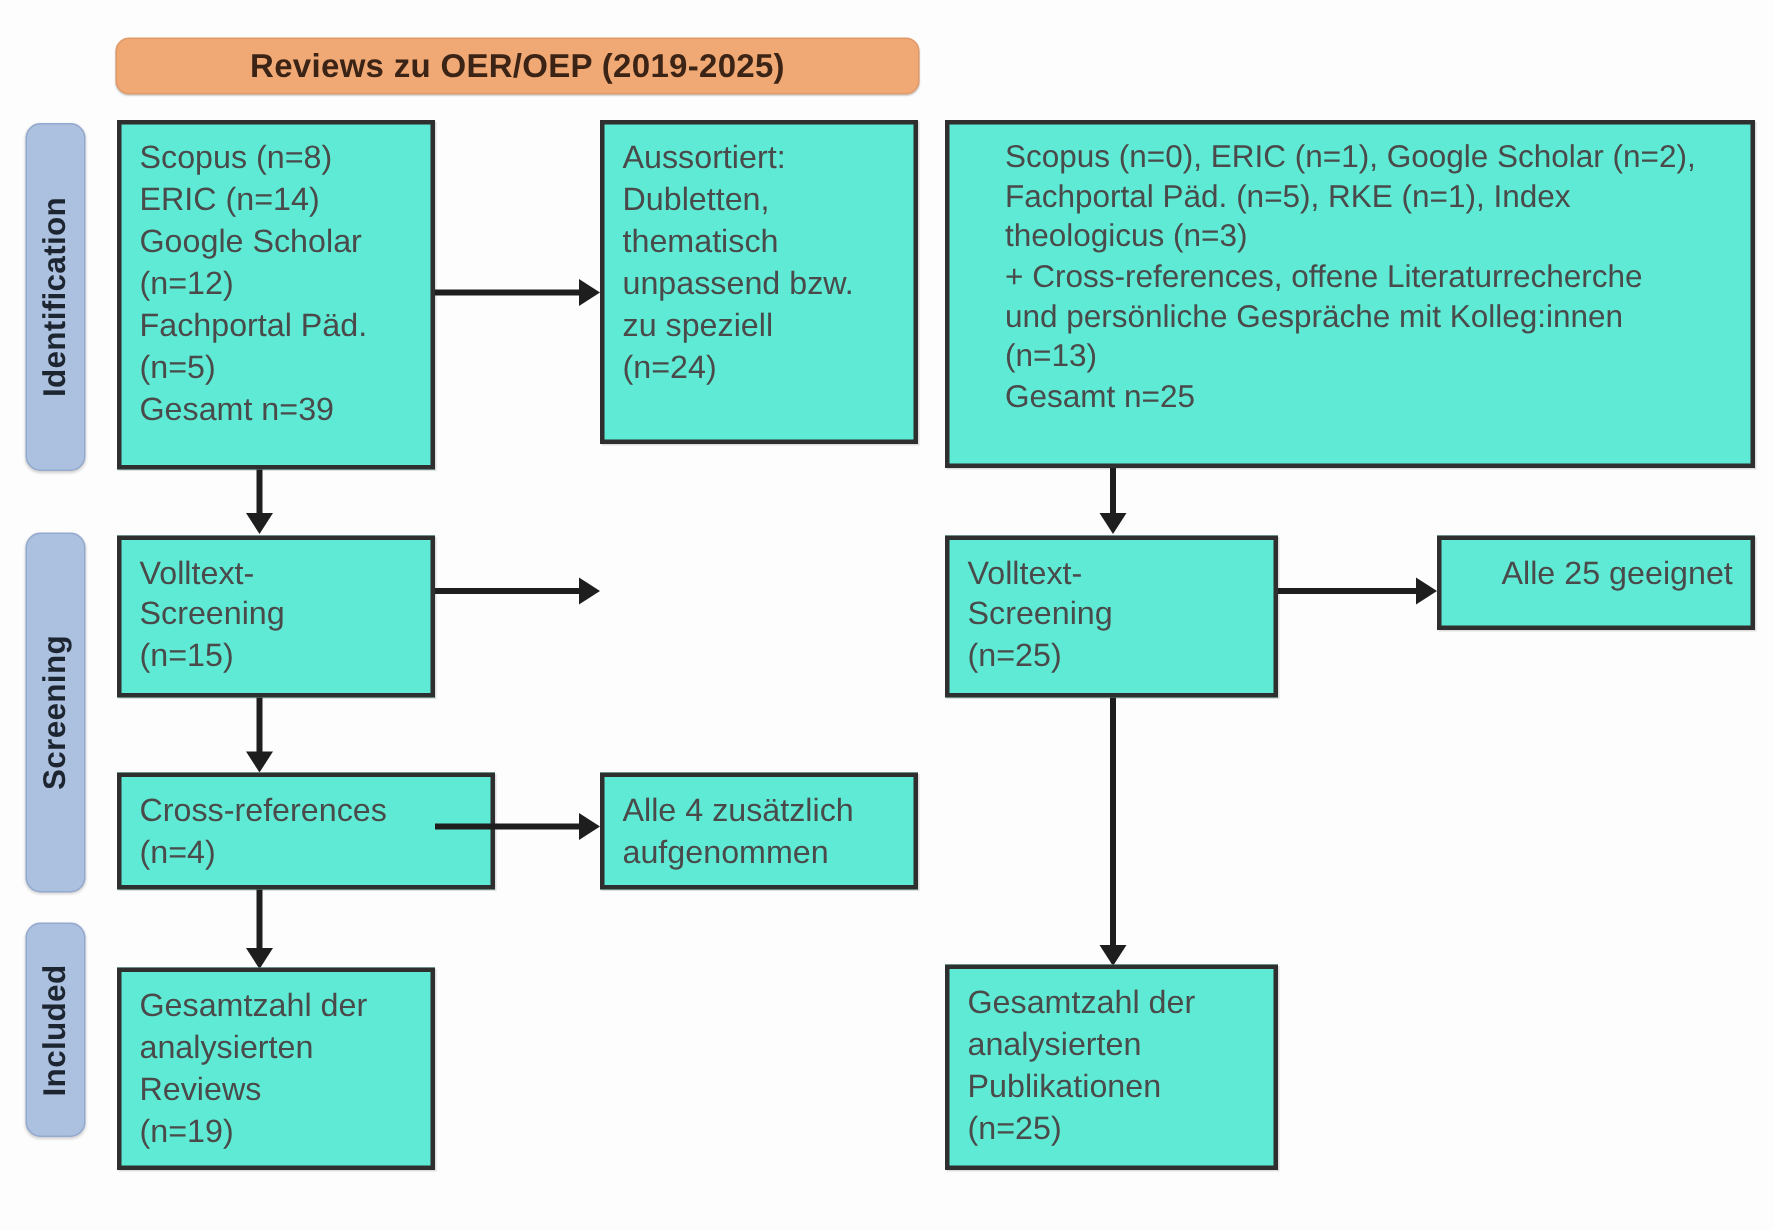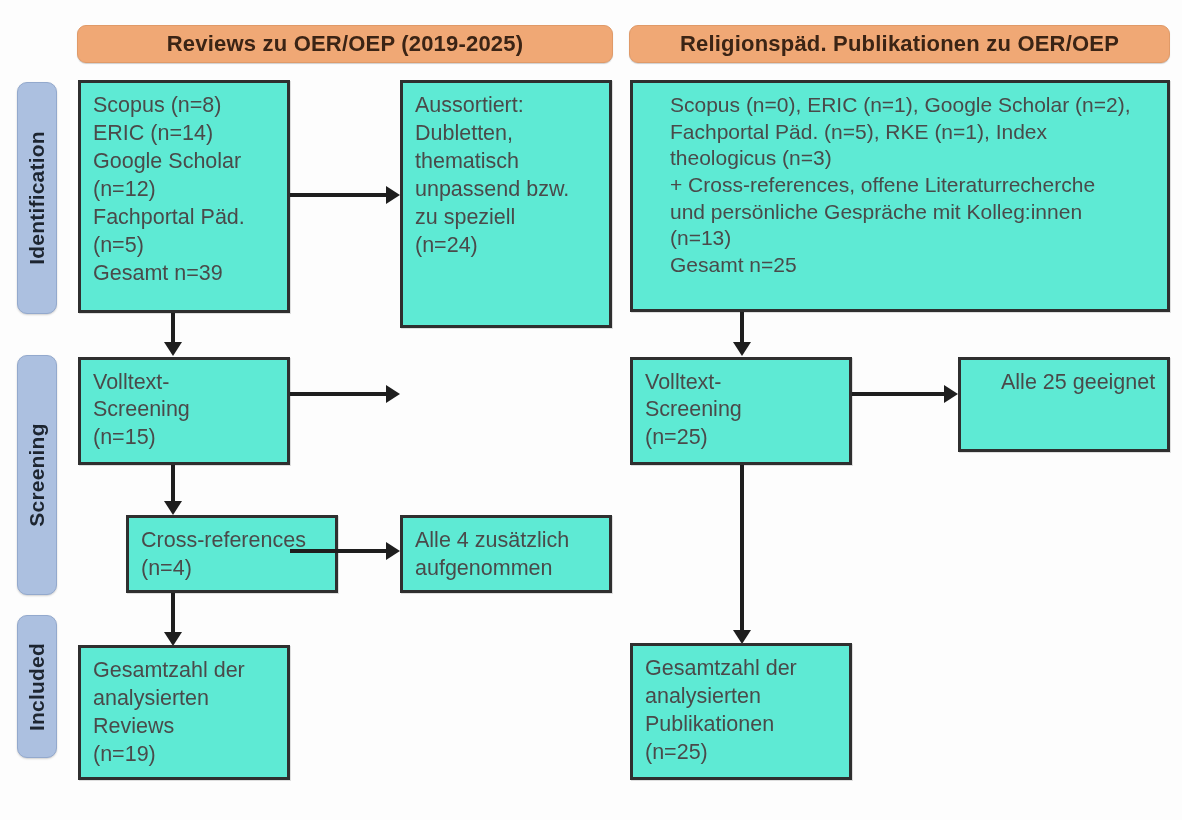--- a/index.html
+++ b/index.html
@@ -111,9 +111,6 @@
     <span>Reviews zu OER/OEP (2019-2025)</span>
   </div>
 
-  <div class="col-header" style="left:629px; top:25px; width:541px; height:38px;">
-    <span>Religionspäd. Publikationen zu OER/OEP</span>
-  </div>
 
   <div class="stage-label" style="left:17px; top:82px; width:40px; height:232px;">
     <span class="stage-text">Identification</span>

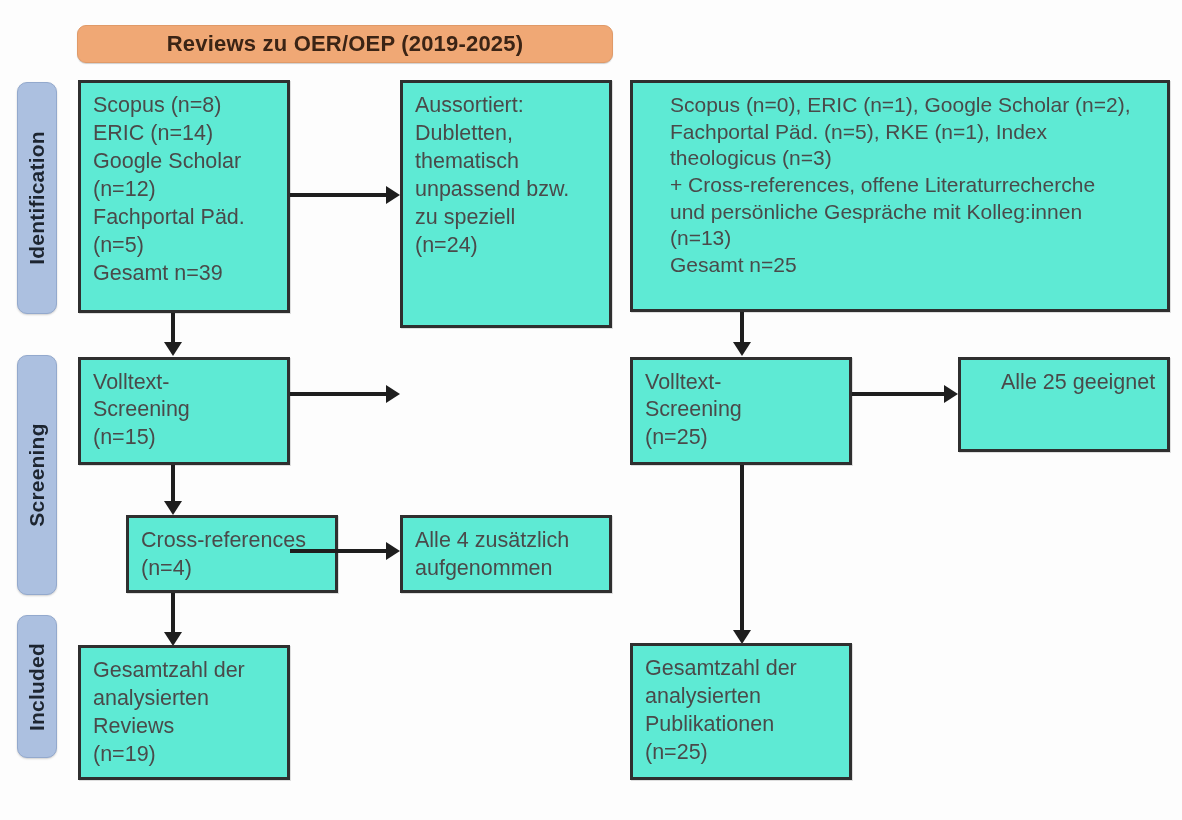--- a/index.html
+++ b/index.html
@@ -132,7 +132,7 @@
 (n=5)
 Gesamt n=39</div>
 
-  <div class="flow-box" style="left:400px; top:80px; width:212px; height:248px;">Aussortiert:
+  <div class="flow-box" style="left:400px; top:80px; width:212px; height:216px;">Aussortiert:
 Dubletten,
 thematisch
 unpassend bzw.

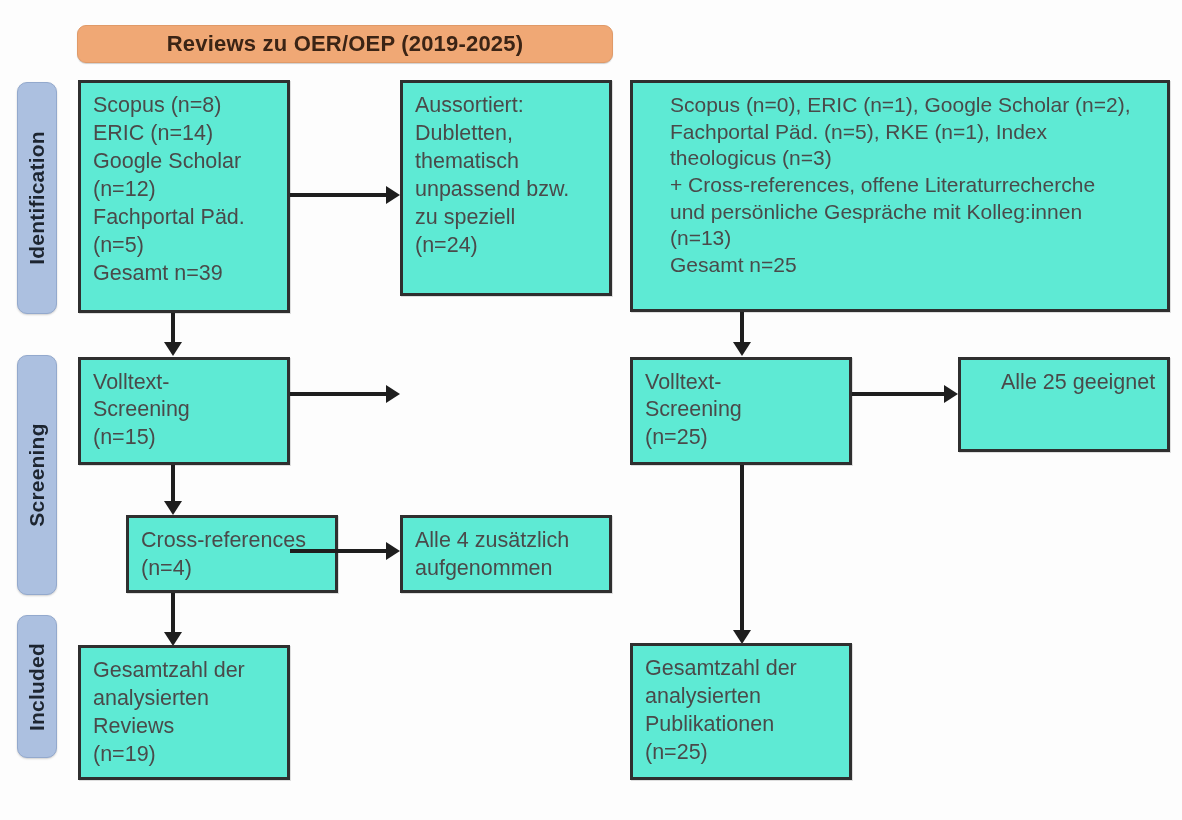--- a/index.html
+++ b/index.html
@@ -188,7 +188,7 @@
 Screening
 (n=25)</div>
 
-  <div class="flow-box" style="left:958px; top:357px; width:212px; height:95px;padding-left:40px;">Alle 25 geeignet</div>
+  <div class="flow-box" style="left:958px; top:357px; width:212px; height:63px;padding-left:40px;">Alle 25 geeignet</div>
 
   <div class="conn h-line" style="left:852px; top:392px; width:92px;"></div>
   <div class="arrow-right" style="left:944px; top:385px;"></div>

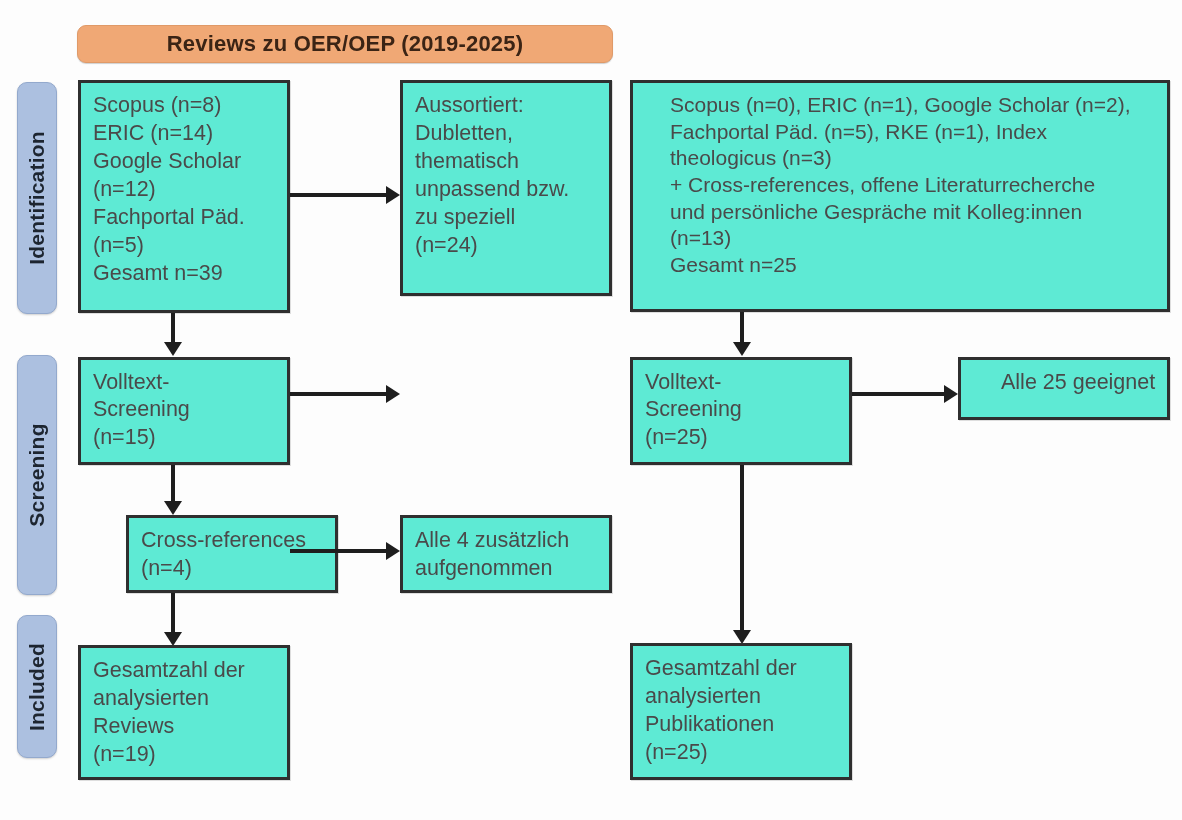--- a/index.html
+++ b/index.html
@@ -156,7 +156,7 @@
   <div class="conn v-line" style="left:171px; top:465px; height:38px;"></div>
   <div class="arrow-down" style="left:164px; top:501px;"></div>
 
-  <div class="flow-box" style="left:78px; top:515px; width:212px; height:78px;margin-left:48px;">Cross-references
+  <div class="flow-box" style="left:78px; top:515px; width:252px; height:78px;">Cross-references
 (n=4)</div>
 
   <div class="flow-box" style="left:400px; top:515px; width:212px; height:78px;">Alle 4 zusätzlich

